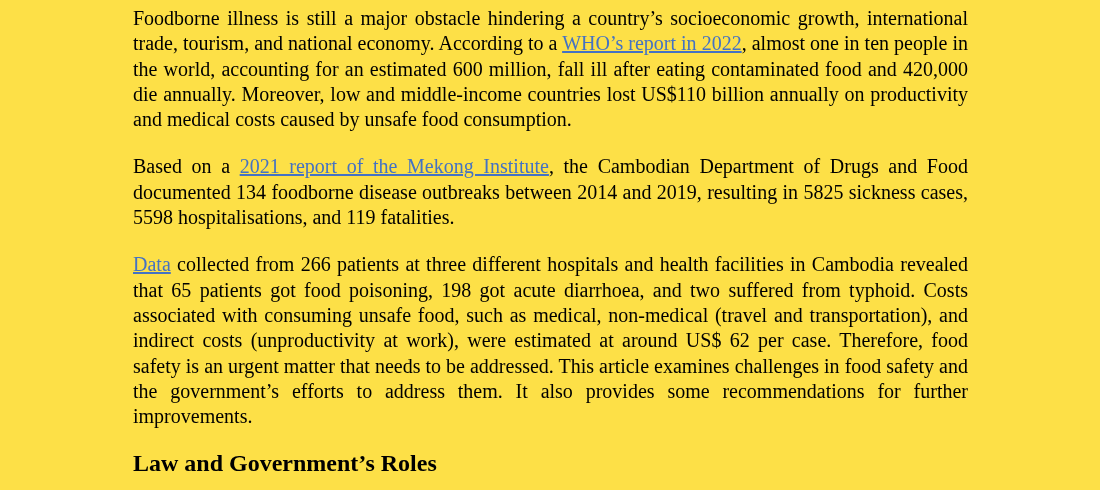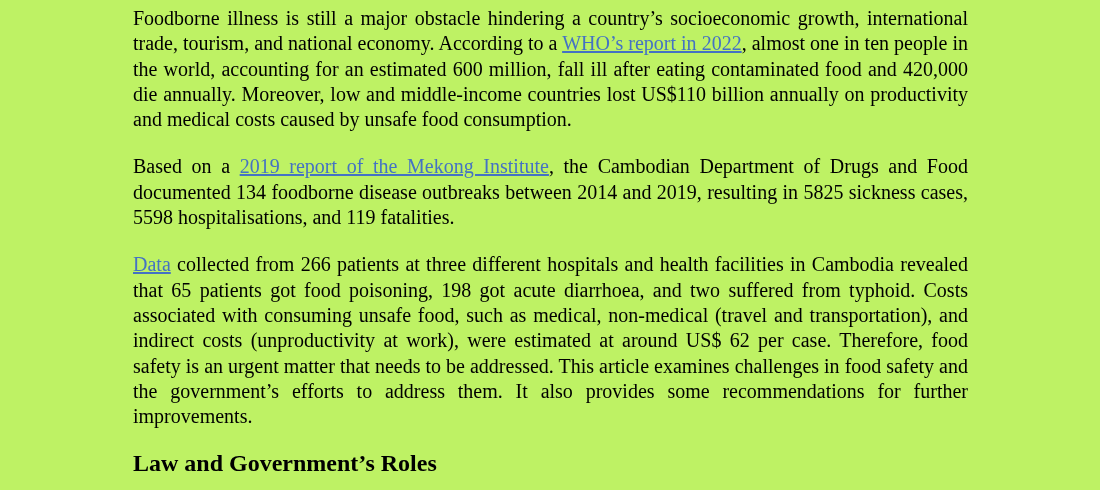--- a/index.html
+++ b/index.html
@@ -17,7 +17,7 @@
     width: 1100px;
     height: 490px;
     padding: 6px 132px 0 133px;
-    background: #bef264;
+    background: #fde047;
     font-family: "Liberation Serif", "DejaVu Serif", serif;
     font-size: 20px;
     line-height: 25.3px;

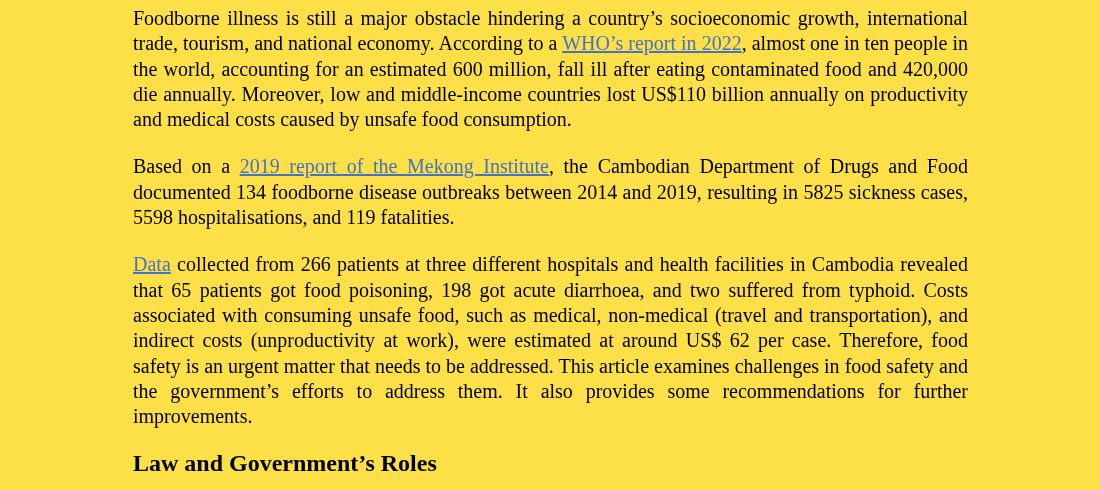--- a/index.html
+++ b/index.html
@@ -47,7 +47,7 @@
 <div class="doc-page">
   <div>
       <p class="para">Foodborne illness is still a major obstacle hindering a country’s socioeconomic growth, international trade, tourism, and national economy. According to a <a class="doc-link" href="#">WHO’s report in 2022</a>, almost one in ten people in the world, accounting for an estimated 600 million, fall ill after eating contaminated food and 420,000 die annually. Moreover, low and middle-income countries lost US$110 billion annually on productivity and medical costs caused by unsafe food consumption.</p>
-      <p class="para">Based on a <a class="doc-link" href="#">2019 report of the Mekong Institute</a>, the Cambodian Department of Drugs and Food documented 134 foodborne disease outbreaks between 2014 and 2019, resulting in 5825 sickness cases, 5598 hospitalisations, and 119 fatalities.</p>
+      <p class="para">Based on a <a class="doc-link" href="#">2021 report of the Mekong Institute</a>, the Cambodian Department of Drugs and Food documented 134 foodborne disease outbreaks between 2014 and 2019, resulting in 5825 sickness cases, 5598 hospitalisations, and 119 fatalities.</p>
       <p class="para"><a class="doc-link" href="#">Data</a> collected from 266 patients at three different hospitals and health facilities in Cambodia revealed that 65 patients got food poisoning, 198 got acute diarrhoea, and two suffered from typhoid. Costs associated with consuming unsafe food, such as medical, non-medical (travel and transportation), and indirect costs (unproductivity at work), were estimated at around US$ 62 per case. Therefore, food safety is an urgent matter that needs to be addressed. This article examines challenges in food safety and the government’s efforts to address them. It also provides some recommendations for further improvements.</p>
     </div>
   <h2 class="doc-heading">Law and Government’s Roles</h2>

